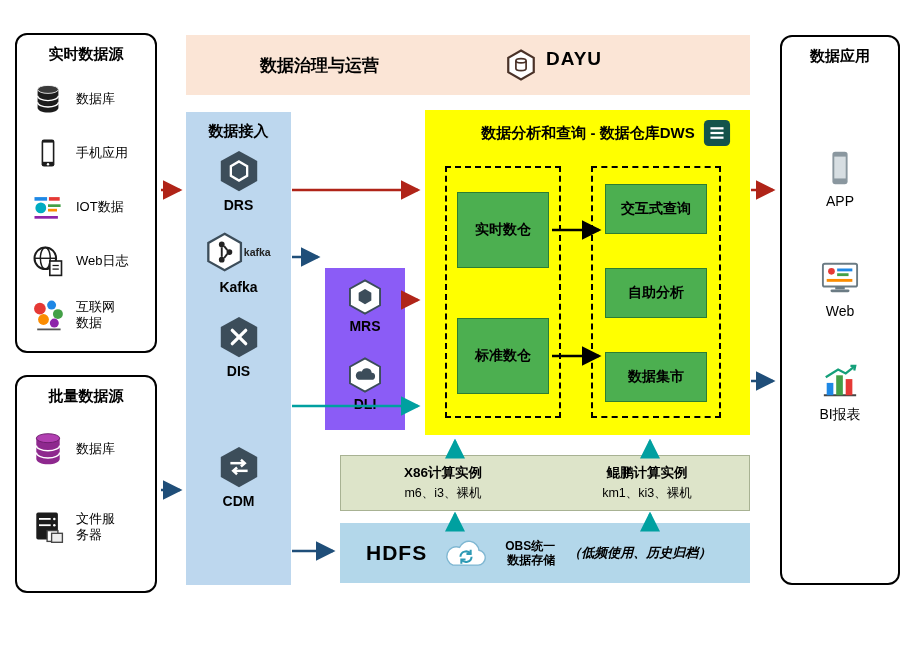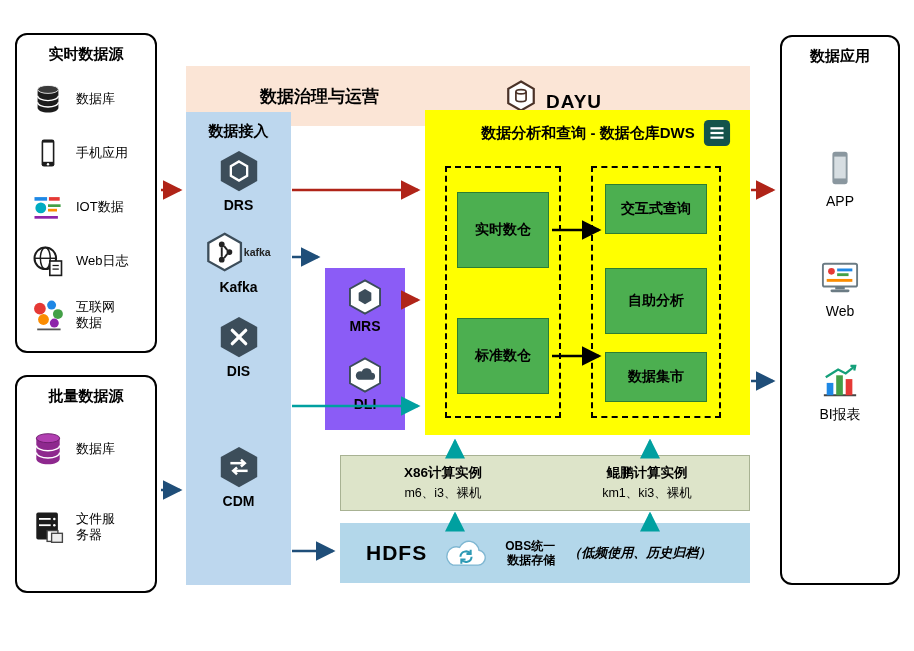--- a/index.html
+++ b/index.html
@@ -23,7 +23,7 @@
   .batch-item2{margin-top:40px;}
 
   
-  .gov{position:absolute;left:186px;top:35px;width:564px;height:60px;background:#fbe5d6;display:flex;align-items:center;box-sizing:border-box;margin-top:31px;}
+  .gov{position:absolute;left:186px;top:35px;width:564px;height:60px;background:#fbe5d6;display:flex;align-items:center;box-sizing:border-box;}
   .gov-title{margin-left:74px;font-size:17px;font-weight:bold;}
   .gov-logo{margin-left:125px;display:flex;align-items:flex-end;gap:8px;font-size:19px;font-weight:bold;letter-spacing:1px;}
 

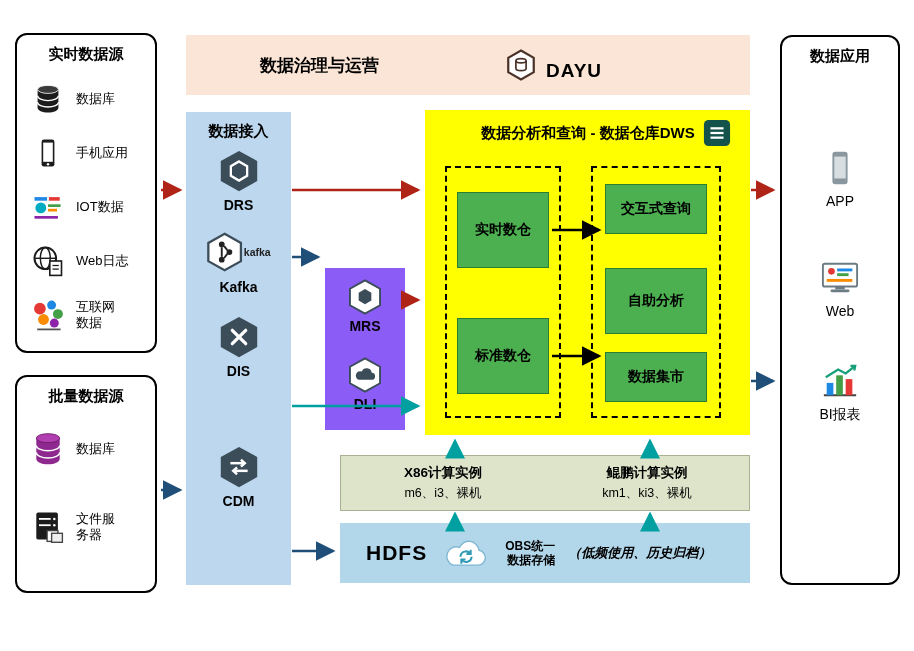--- a/index.html
+++ b/index.html
@@ -25,7 +25,7 @@
   
   .gov{position:absolute;left:186px;top:35px;width:564px;height:60px;background:#fbe5d6;display:flex;align-items:center;box-sizing:border-box;}
   .gov-title{margin-left:74px;font-size:17px;font-weight:bold;}
-  .gov-logo{margin-left:125px;display:flex;align-items:flex-end;gap:8px;font-size:19px;font-weight:bold;letter-spacing:1px;}
+  .gov-logo{margin-left:125px;display:flex;align-items:flex-start;gap:8px;font-size:19px;font-weight:bold;letter-spacing:1px;}
 
   
   .ingest{position:absolute;left:186px;top:112px;width:105px;height:473px;background:#bdd7ee;box-sizing:border-box;}

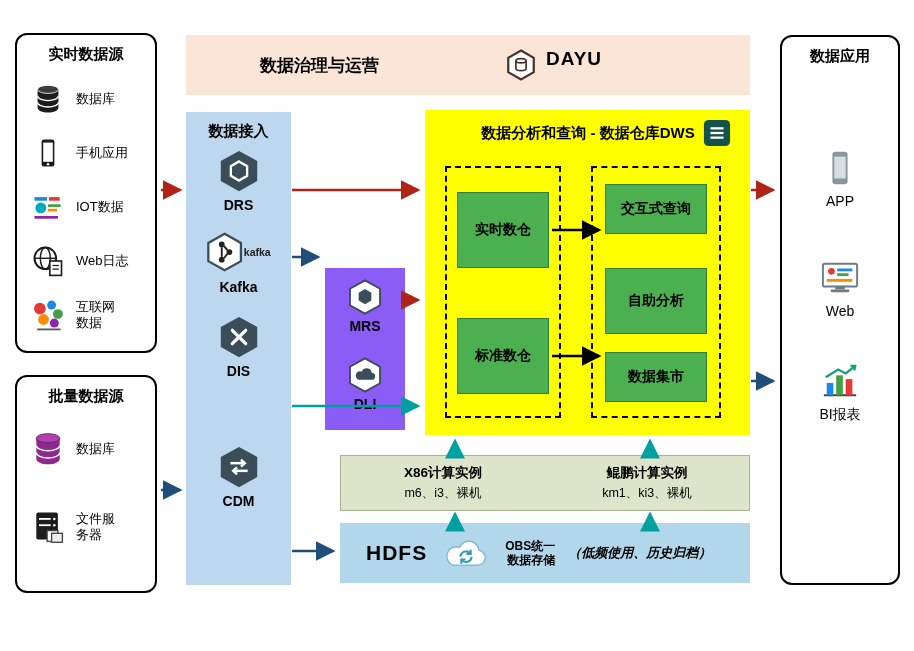--- a/index.html
+++ b/index.html
@@ -49,7 +49,7 @@
   .g1{left:10px;top:24px;width:92px;height:76px;}
   .g2{left:10px;top:150px;width:92px;height:76px;}
   .g3{left:12px;top:16px;width:102px;height:50px;}
-  .g4{left:12px;top:100px;width:102px;height:66px;}
+  .g4{left:12px;top:100px;width:102px;height:50px;}
   .g5{left:12px;top:184px;width:102px;height:50px;}
 
   

